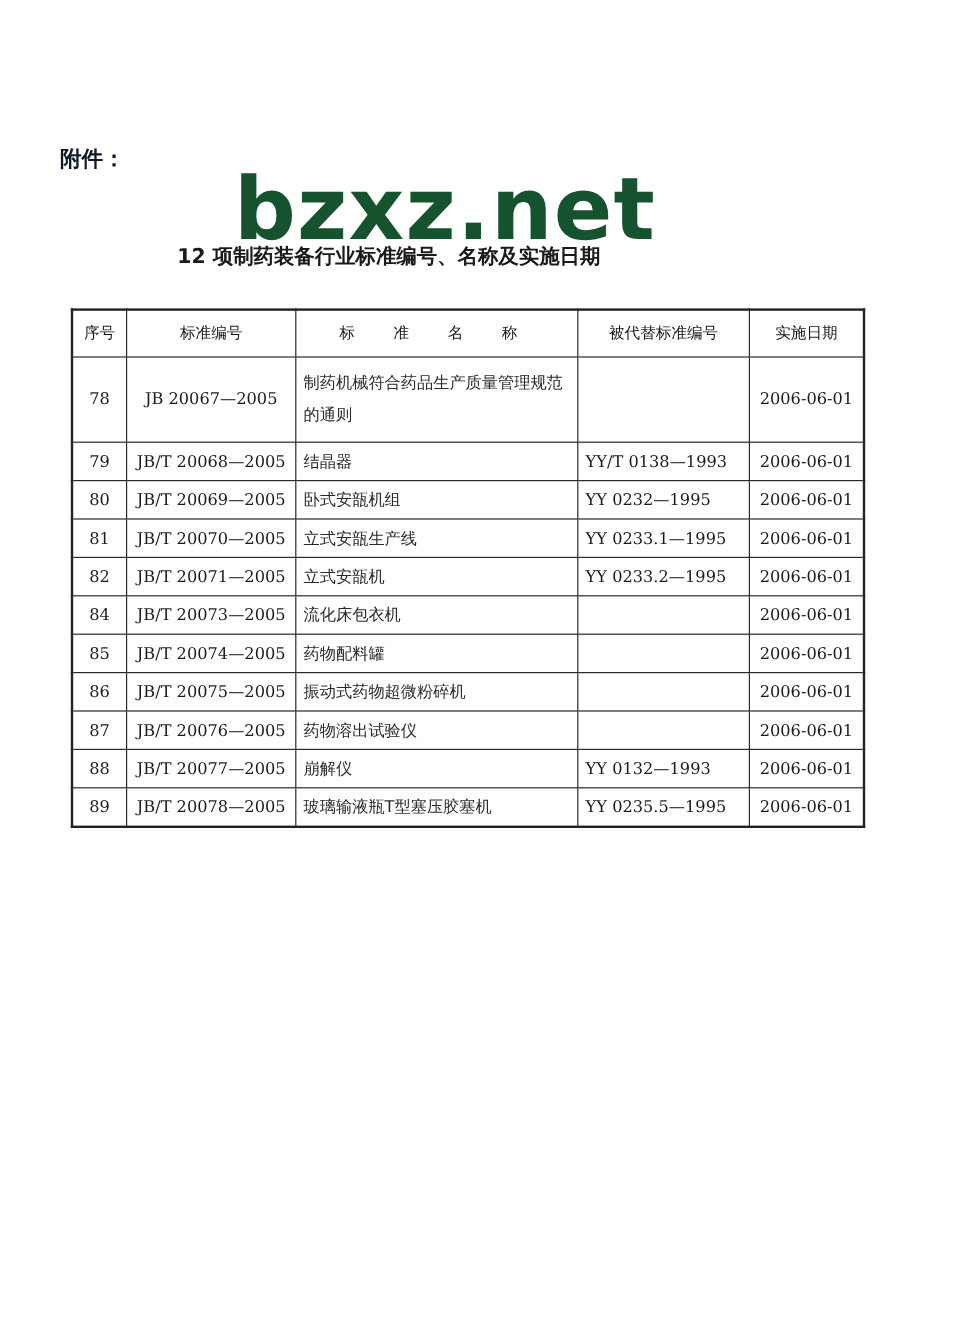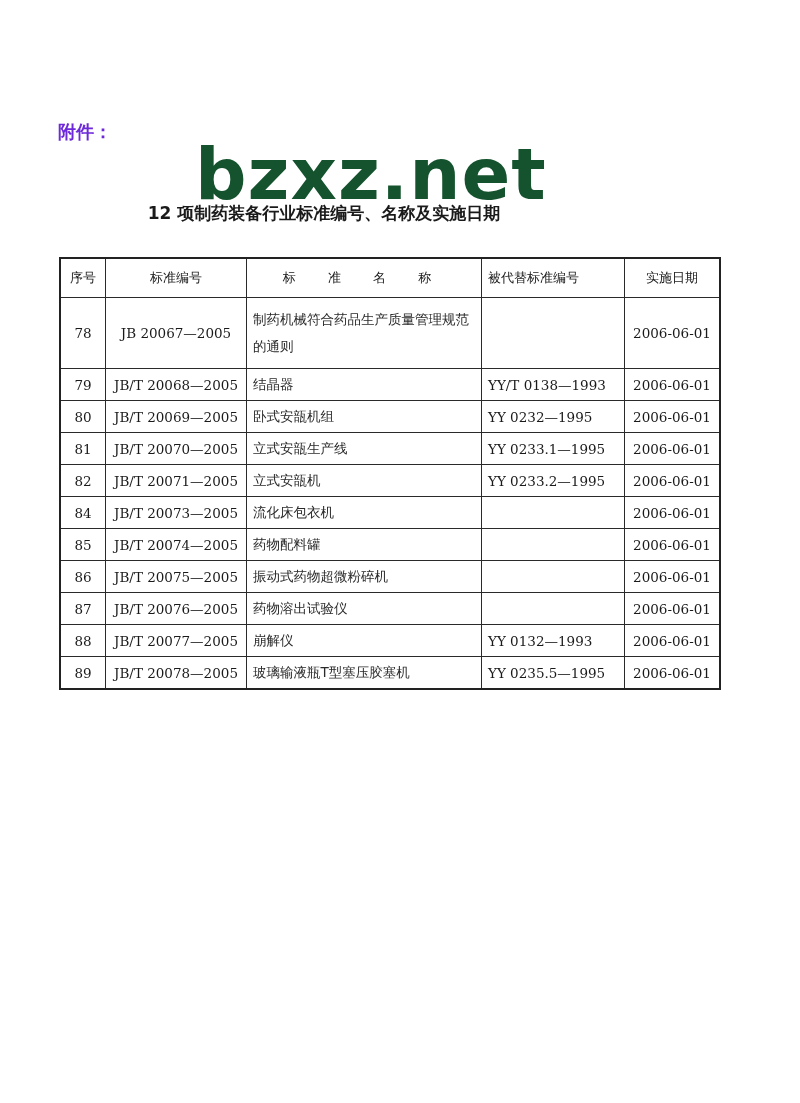--- a/index.html
+++ b/index.html
@@ -8,8 +8,8 @@
     font-family: "DejaVu Serif", "Liberation Serif", serif; color: #1a1a1a; overflow: hidden;
   }
   .attach-label {
-    position: absolute; left: 58px; top: 120px;
-    font-family: "DejaVu Sans", sans-serif; font-weight: bold; font-size: 18px; color: #6d28d9;
+    position: absolute; left: 50px; top: 120px;
+    font-family: "DejaVu Sans", sans-serif; font-weight: bold; font-size: 18px; color: #0f172a;
   }
   .watermark {
     position: absolute; left: 195px; top: 138px;

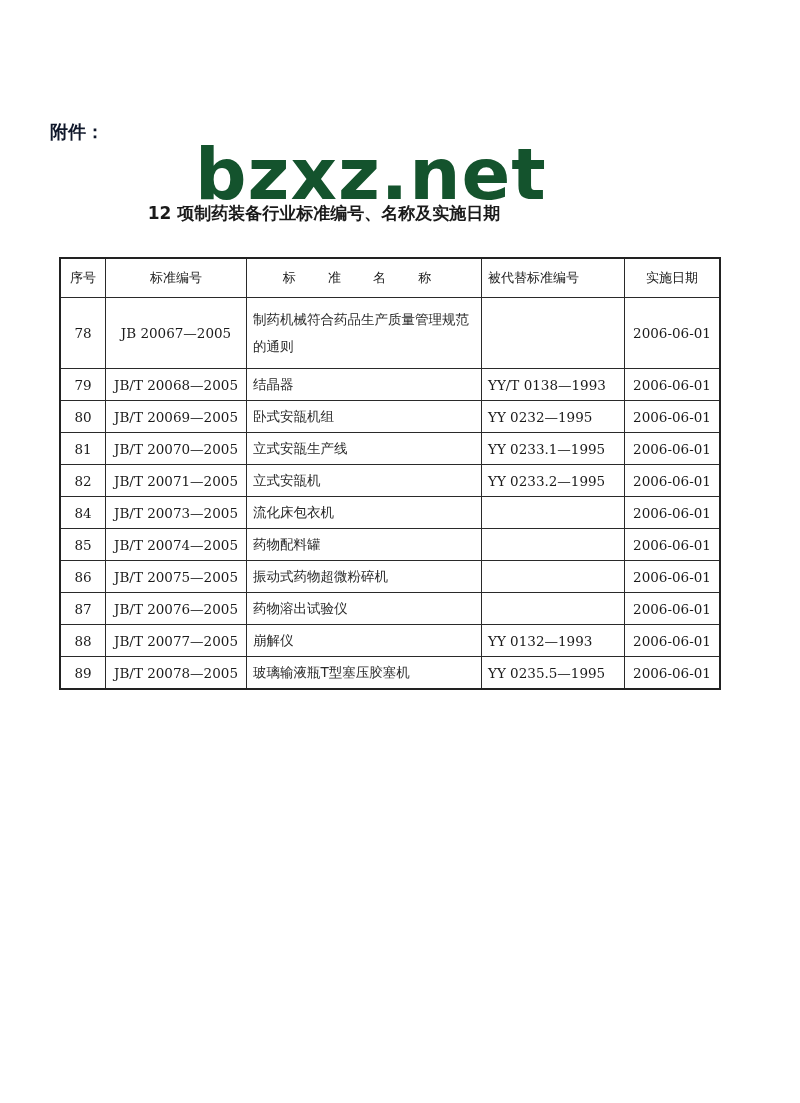--- a/index.html
+++ b/index.html
@@ -38,7 +38,7 @@
   .c-rep { width: 130px; text-align: left; }
   .c-date { width: 82px; text-align: center; margin-top: 48px; }
   th.c-name { text-align: center; letter-spacing: 14px; }
-  th.c-rep { }
+  th.c-rep { text-align: center; }
   td.c-name { font-family: "DejaVu Sans", sans-serif; font-size: 13.5px; color: #2a2a2a; }
   td.c-name.multi { line-height: 27px; padding-top: 4px; padding-bottom: 4px; }
   tr.row-tall td { height: 62px; }

